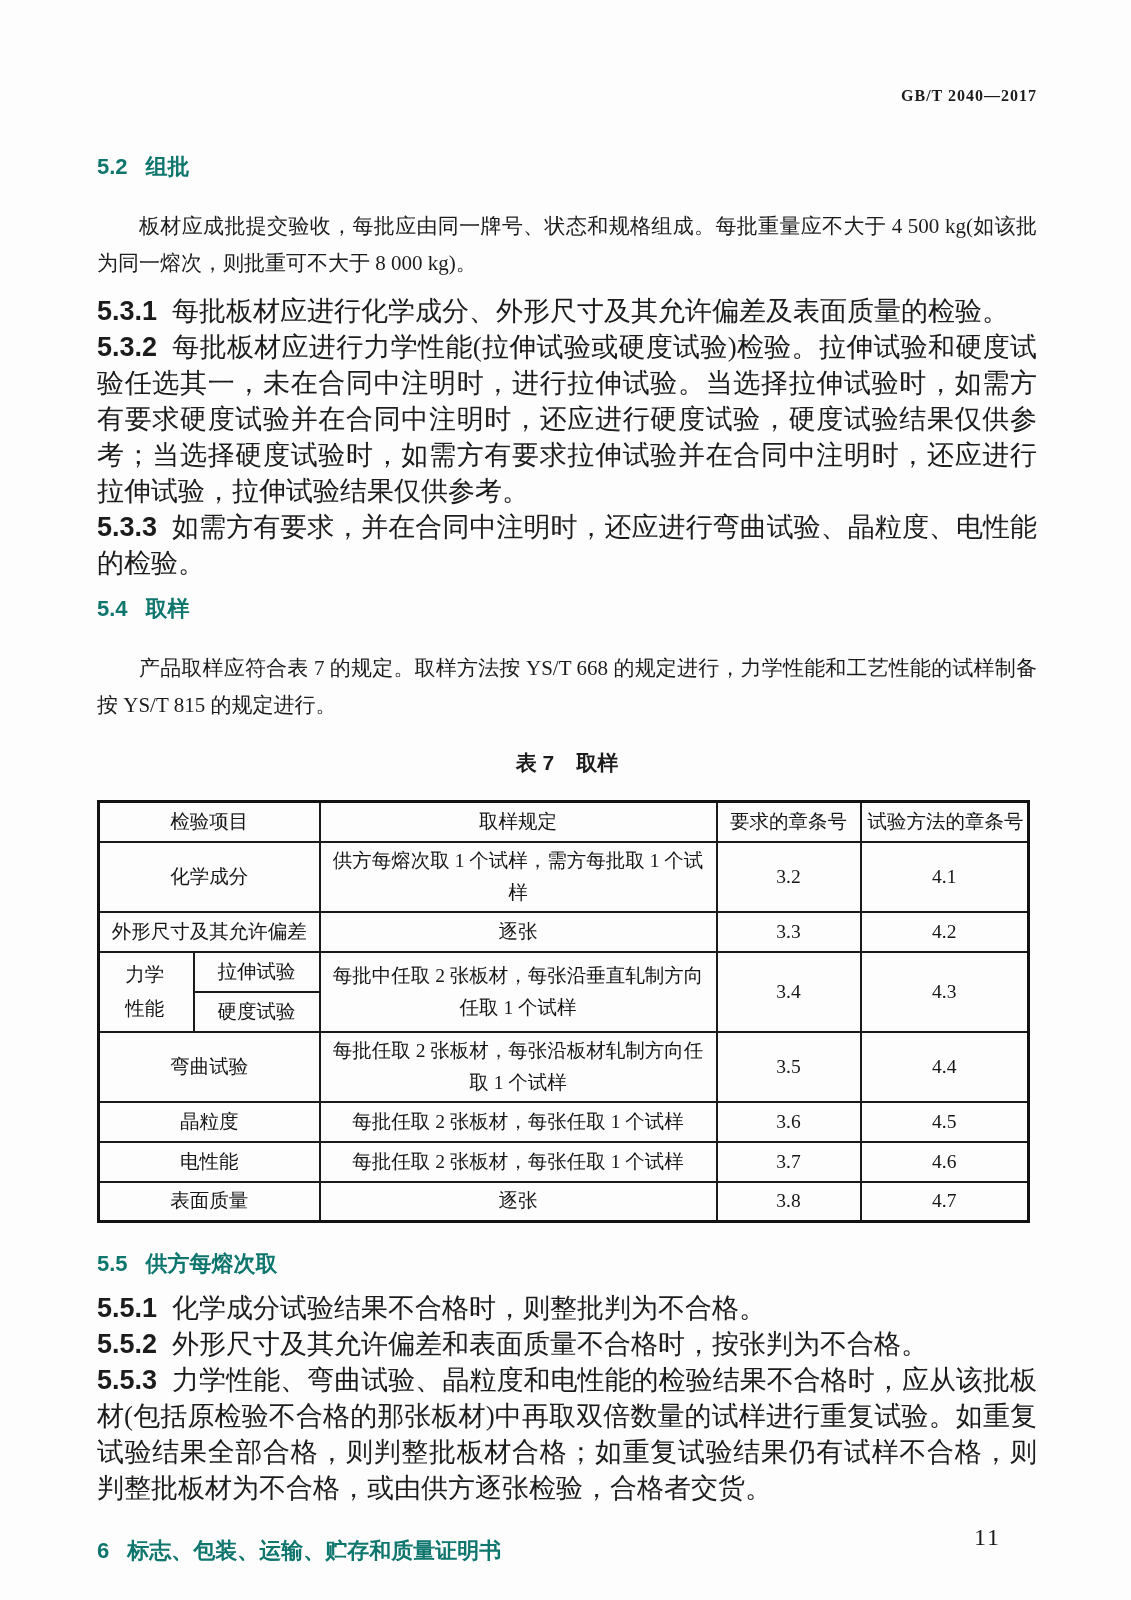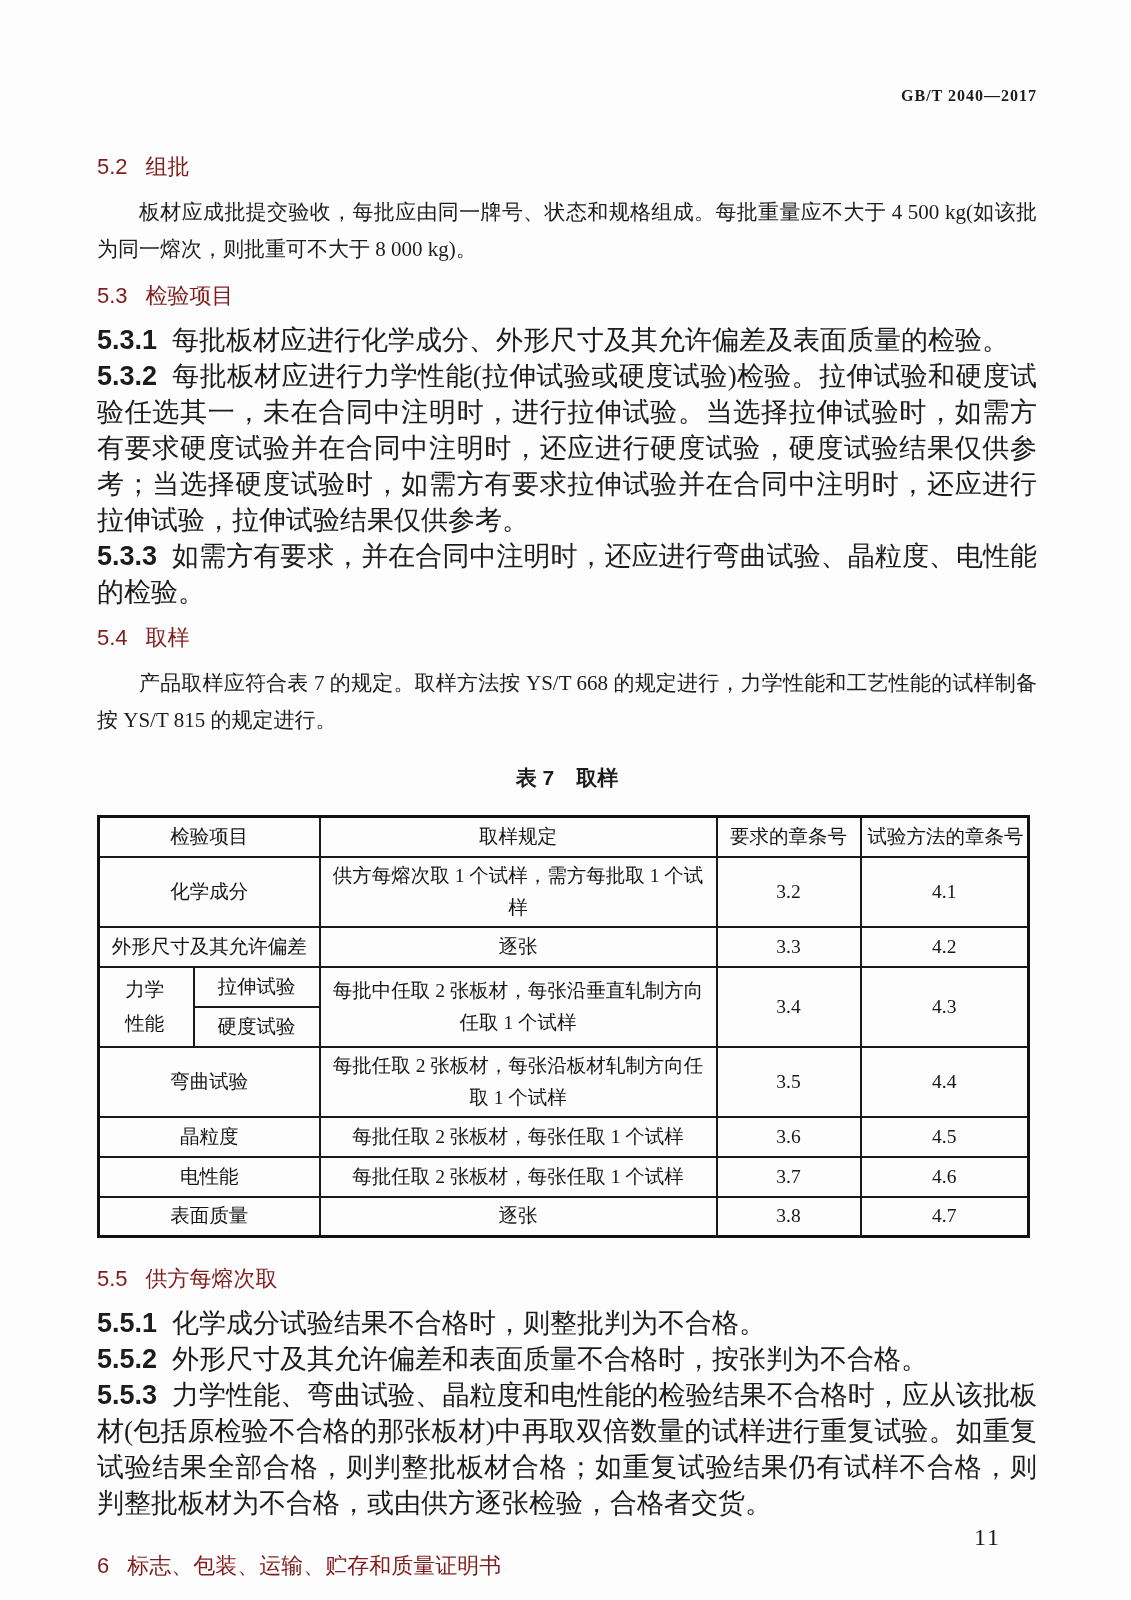--- a/index.html
+++ b/index.html
@@ -14,8 +14,8 @@
     font-size:16px; line-height:28px; text-align:right; letter-spacing:1px;
   }
   .sec-h {
-    font-family:"Liberation Sans", sans-serif; font-weight:400;
-    font-size:22px; line-height:30px; color:#7f1d1d;
+    font-family:"Liberation Sans", sans-serif; font-weight:700;
+    font-size:22px; line-height:30px; color:#0f766e;
   }
   .sec-h .num { margin-right:18px; }
   .body-p {

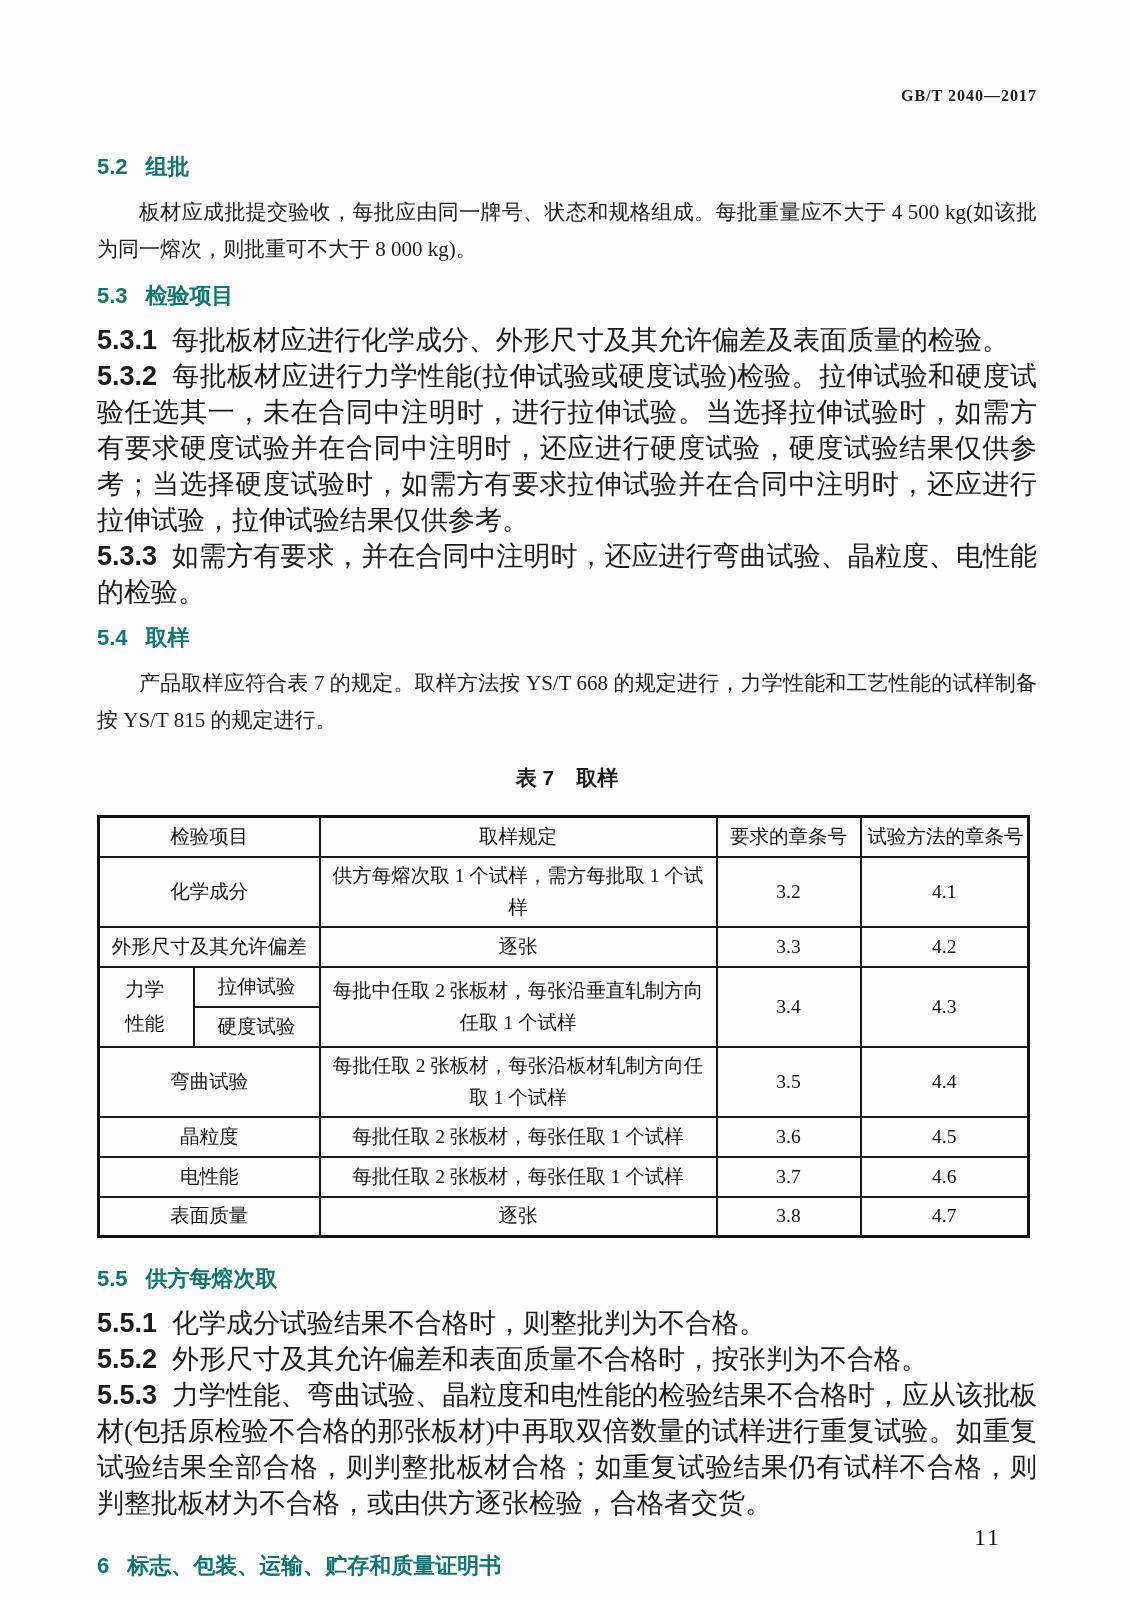--- a/index.html
+++ b/index.html
@@ -32,7 +32,7 @@
   }
   .mt42 { margin-top:42px; } .mt34 { margin-top:34px; }
   .mt30 { margin-top:30px; } .mt26 { margin-top:26px; }
-  .mt21 { margin-top:12px; } .mt13 { margin-top:13px; }
+  .mt21 { margin-top:26px; } .mt13 { margin-top:13px; }
   .mt11 { margin-top:11px; }
   .tbl-caption {
     font-family:"Liberation Sans", sans-serif; font-weight:700;

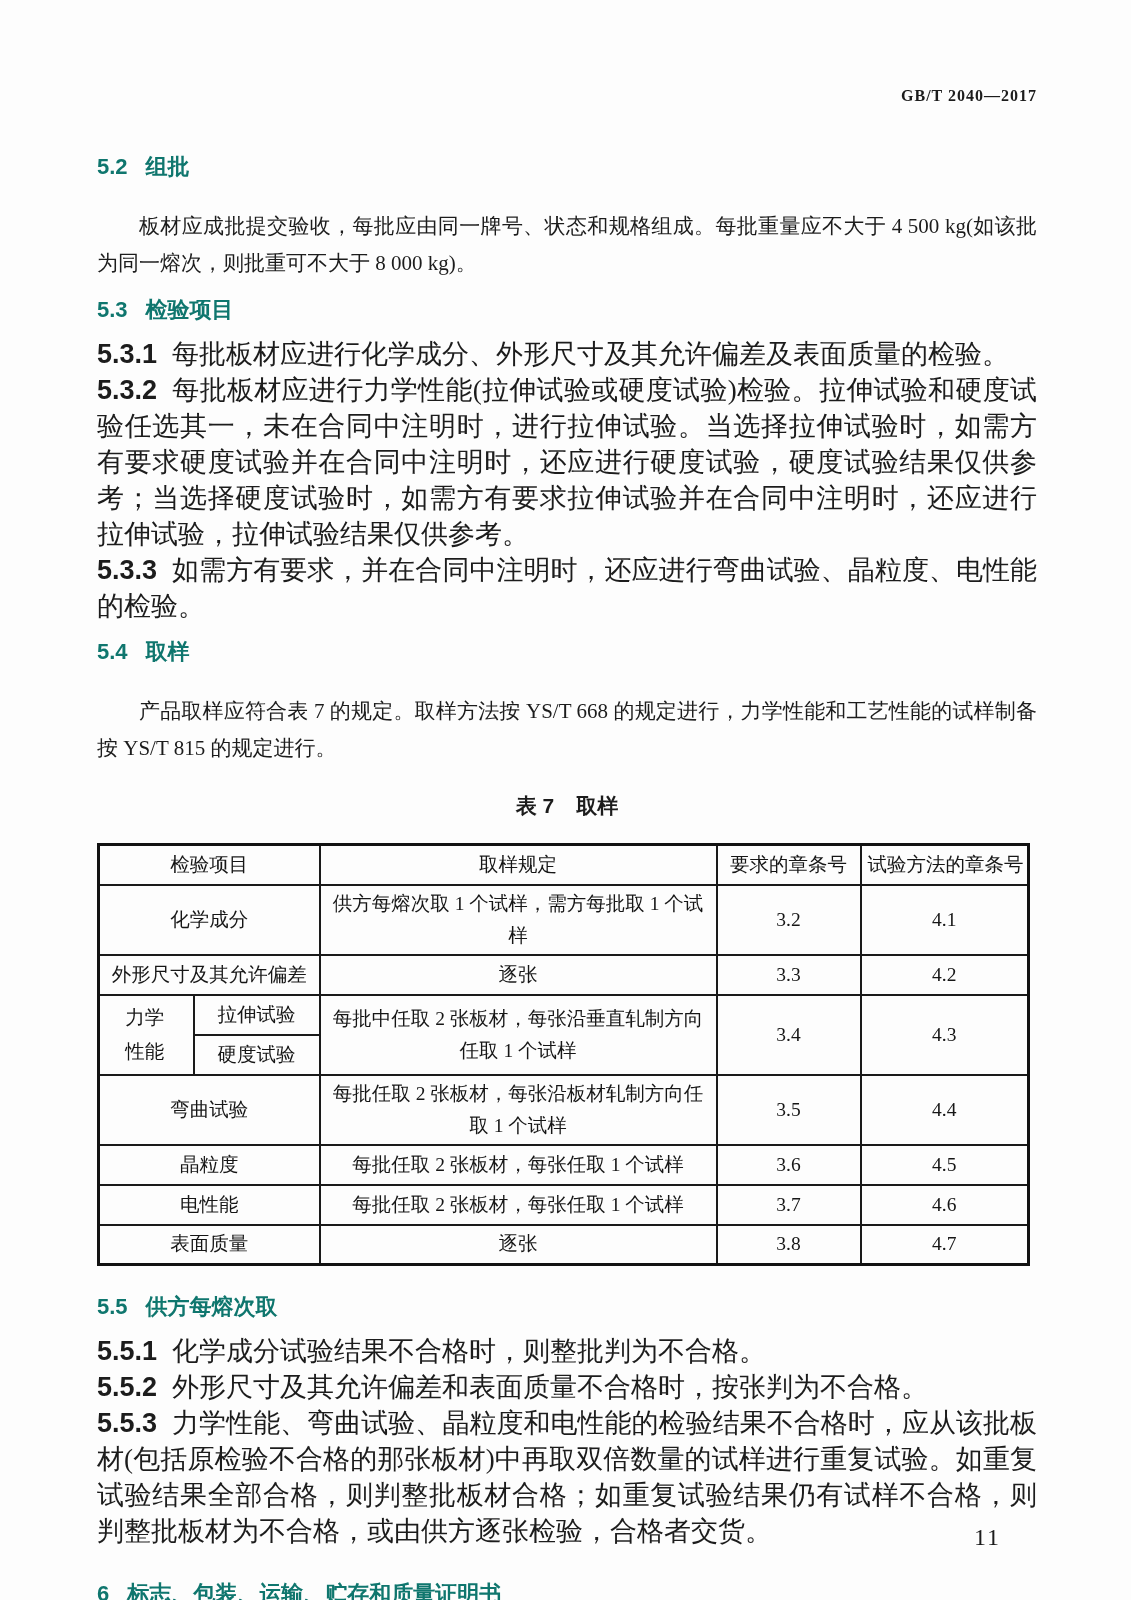--- a/index.html
+++ b/index.html
@@ -75,9 +75,6 @@
   </h2>
   <p class="body-p mt21">板材应成批提交验收，每批应由同一牌号、状态和规格组成。每批重量应不大于 4 500 kg(如该批为同一熔次，则批重可不大于 8 000 kg)。</p>
 
-  <h2 class="sec-h mt13">
-    <span class="num">5.3</span><span>检验项目</span>
-  </h2>
   <div class="mt11">
     <p class="clause">
       <span class="cnum">5.3.1</span><span>每批板材应进行化学成分、外形尺寸及其允许偏差及表面质量的检验。</span>

